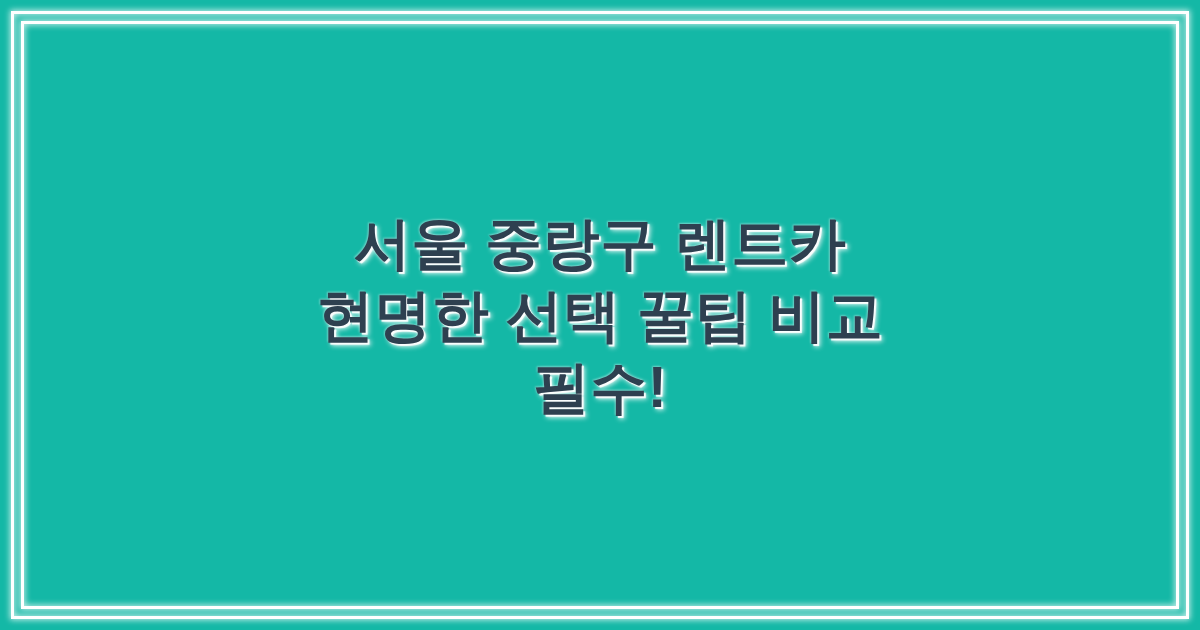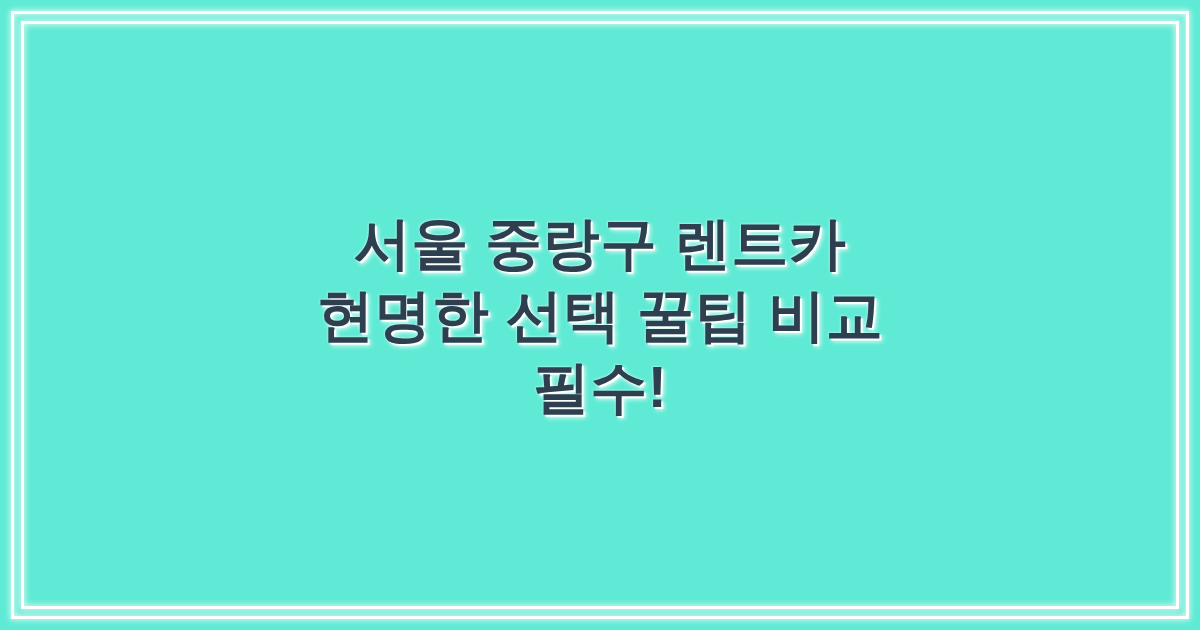--- a/index.html
+++ b/index.html
@@ -17,7 +17,7 @@
     width: 1200px;
     height: 630px;
     overflow: hidden;
-    background: #5eead4;
+    background: #14b8a6;
   }
 
   

